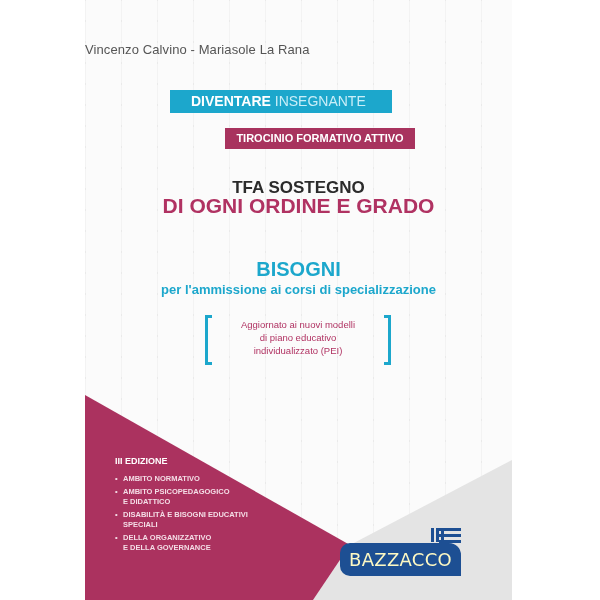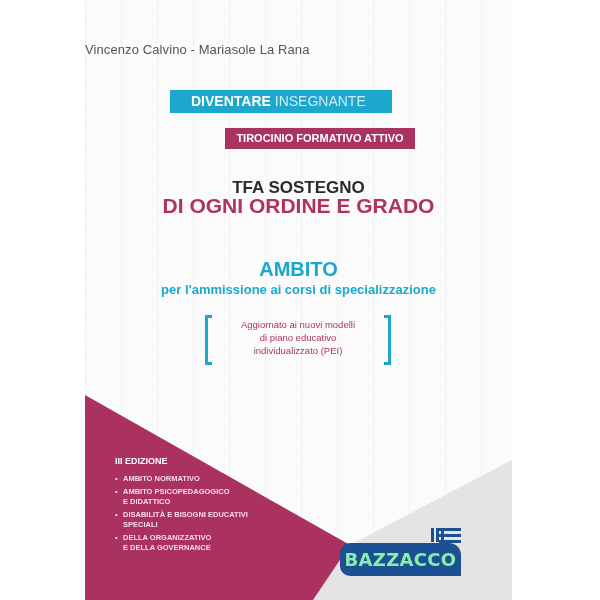--- a/index.html
+++ b/index.html
@@ -72,7 +72,7 @@
   <div class="title">
     <div>DI OGNI ORDINE E GRADO</div>
   </div>
-  <div class="manuale">AMBITO</div>
+  <div class="manuale">BISOGNI</div>
   <div class="subtitle">per l'ammissione ai corsi di specializzazione</div>
 
   <div class="bracket-box">

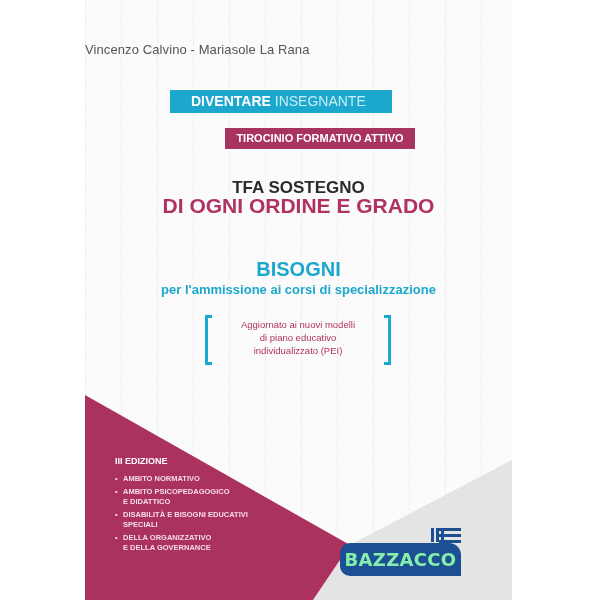--- a/index.html
+++ b/index.html
@@ -50,7 +50,7 @@
   .stripe-h { position:absolute; left:8px; width:22px; height:3px; background:#1d4f93; }
   .stripe-v { position:absolute; top:0; width:3px; height:14px; background:#1d4f93; }
   .publisher { position:absolute; left:255px; top:543px; width:121px; height:33px; background:#1d4f93;
-               border-radius:10px 12px 0 10px; color:#86efac; font-weight:bold; font-size:18px; line-height:33px;
+               border-radius:10px 12px 0 10px; color:#fef9c3; font-weight:normal; font-size:18px; line-height:33px;
                text-align:center; font-family:"DejaVu Sans", sans-serif; letter-spacing:0.3px; }
 </style>
 </head>

